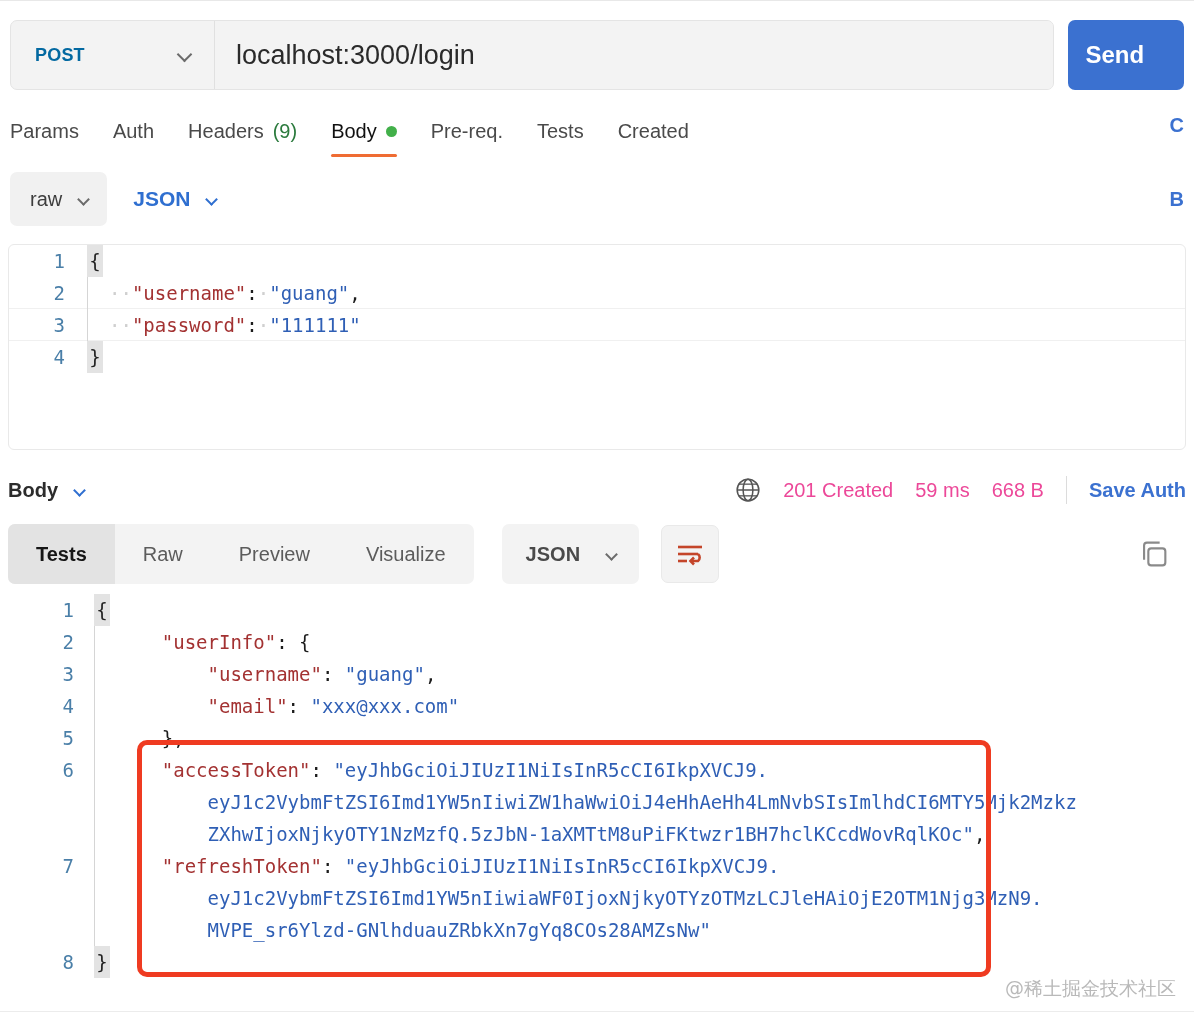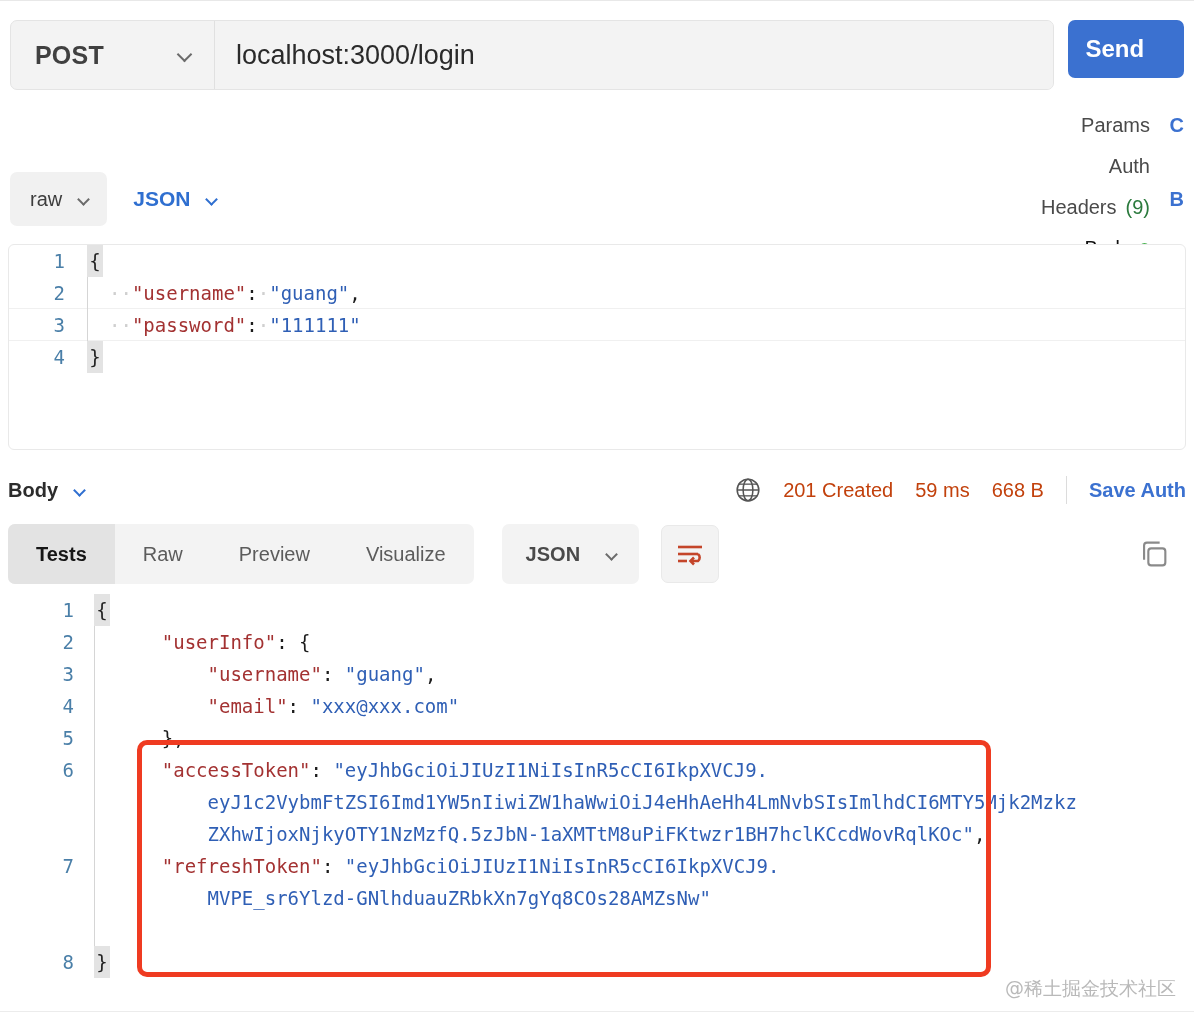--- a/index.html
+++ b/index.html
@@ -38,7 +38,7 @@
     border-right:1px solid #e0e0e0;
     cursor:pointer;
   }
-  .method-label { font-size:25px; font-weight:700; color:#404040; letter-spacing:.2px; }
+  .method-label { font-size:18px; font-weight:700; color:#0369a1; letter-spacing:.2px; }
   .chev { display:inline-block; width:14px; height:14px; position:relative; }
   .chev::before {
     content:""; position:absolute; left:1px; top:1px;

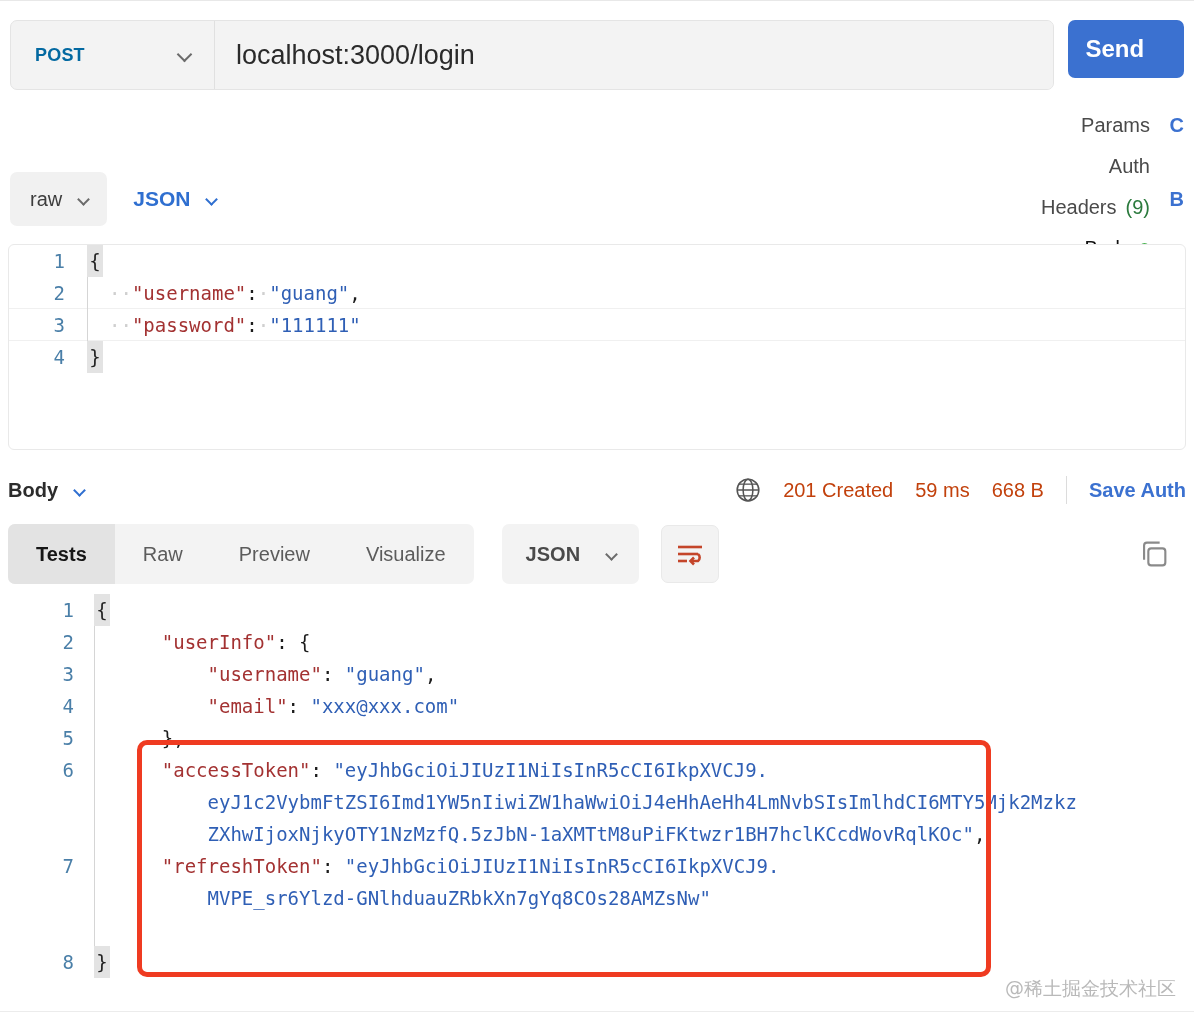--- a/index.html
+++ b/index.html
@@ -58,7 +58,7 @@
   }
   .send-btn {
     margin-left:14px;
-    width: 120px; height:58px;
+    width: 120px; height:70px;
     background:#3b71d0;
     border:none; border-radius:7px;
     color:#fff; font-size:24px; font-weight:700;

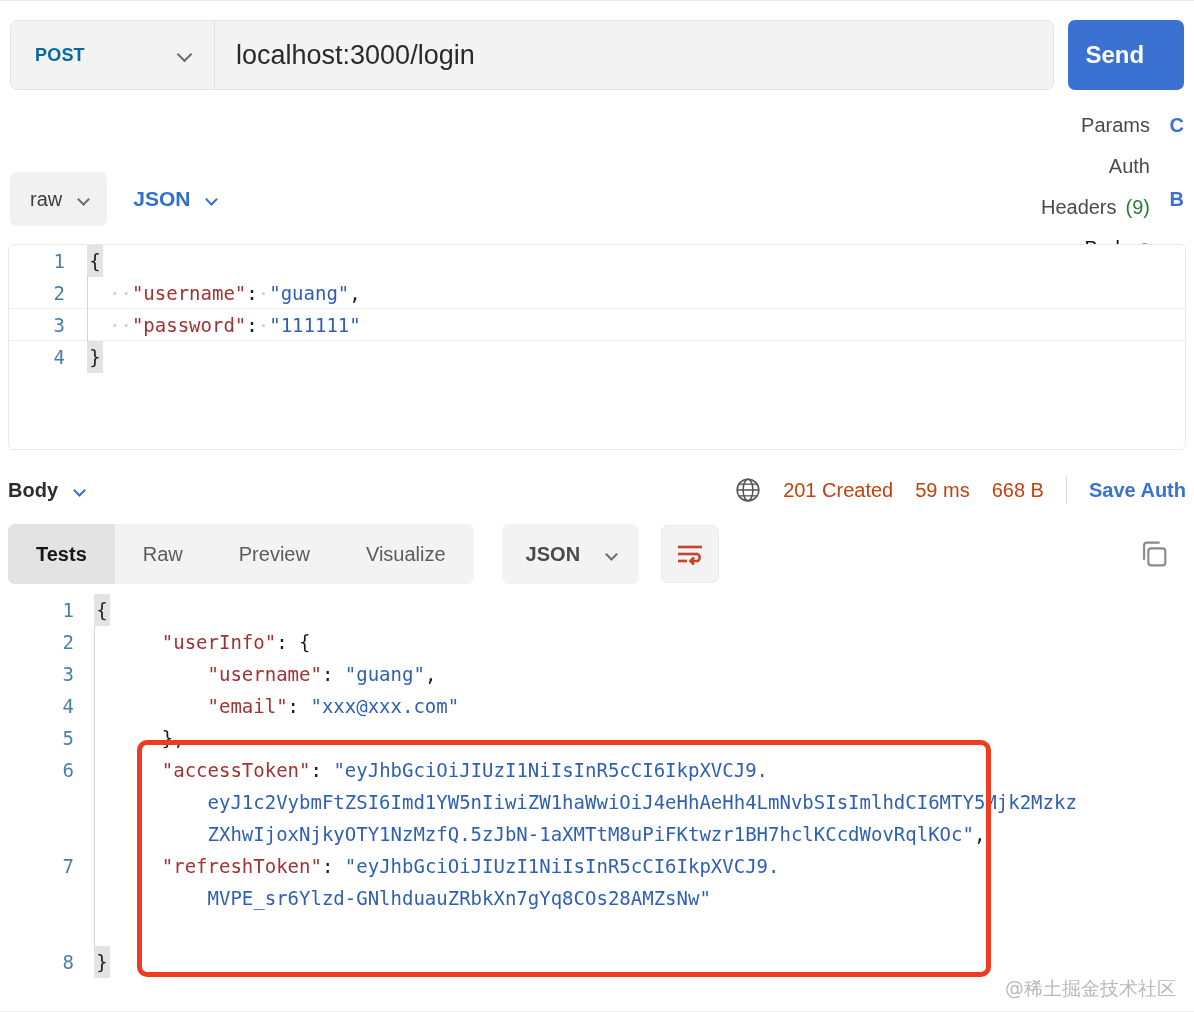--- a/index.html
+++ b/index.html
@@ -70,7 +70,7 @@
   
   .req-tabs {
     position:absolute; top:110px; left:10px; width:1174px; height:52px;
-    display:flex; align-items:flex-end;flex-direction:column;
+    display:flex; align-items:center;
   }
   .rtab {
     position:relative;

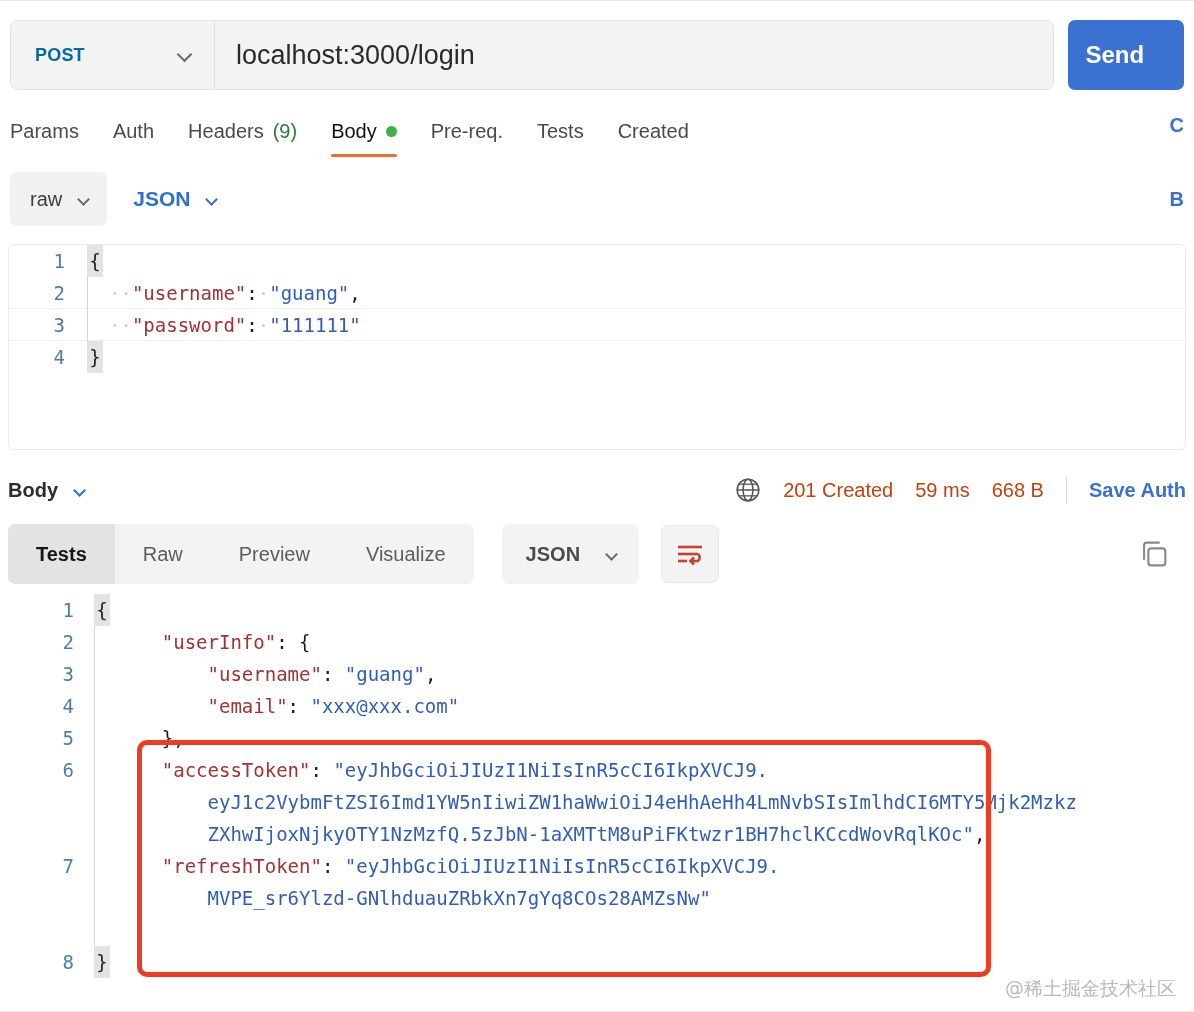--- a/index.html
+++ b/index.html
@@ -155,7 +155,7 @@
     position:absolute; right:0; display:flex; align-items:center; gap:22px;
   }
   .globe { width:26px; height:26px; flex:none; }
-  .meta-val { font-size:20px; color:#c2410c; white-space:nowrap; }
+  .meta-val { font-size:20px; color:#ec4899; white-space:nowrap; }
   .meta-sep { width:1px; height:28px; background:#dcdcdc; }
   .save-resp { font-size:20px; font-weight:700; color:#3b71d0; cursor:pointer; white-space:nowrap; overflow:hidden; }
 

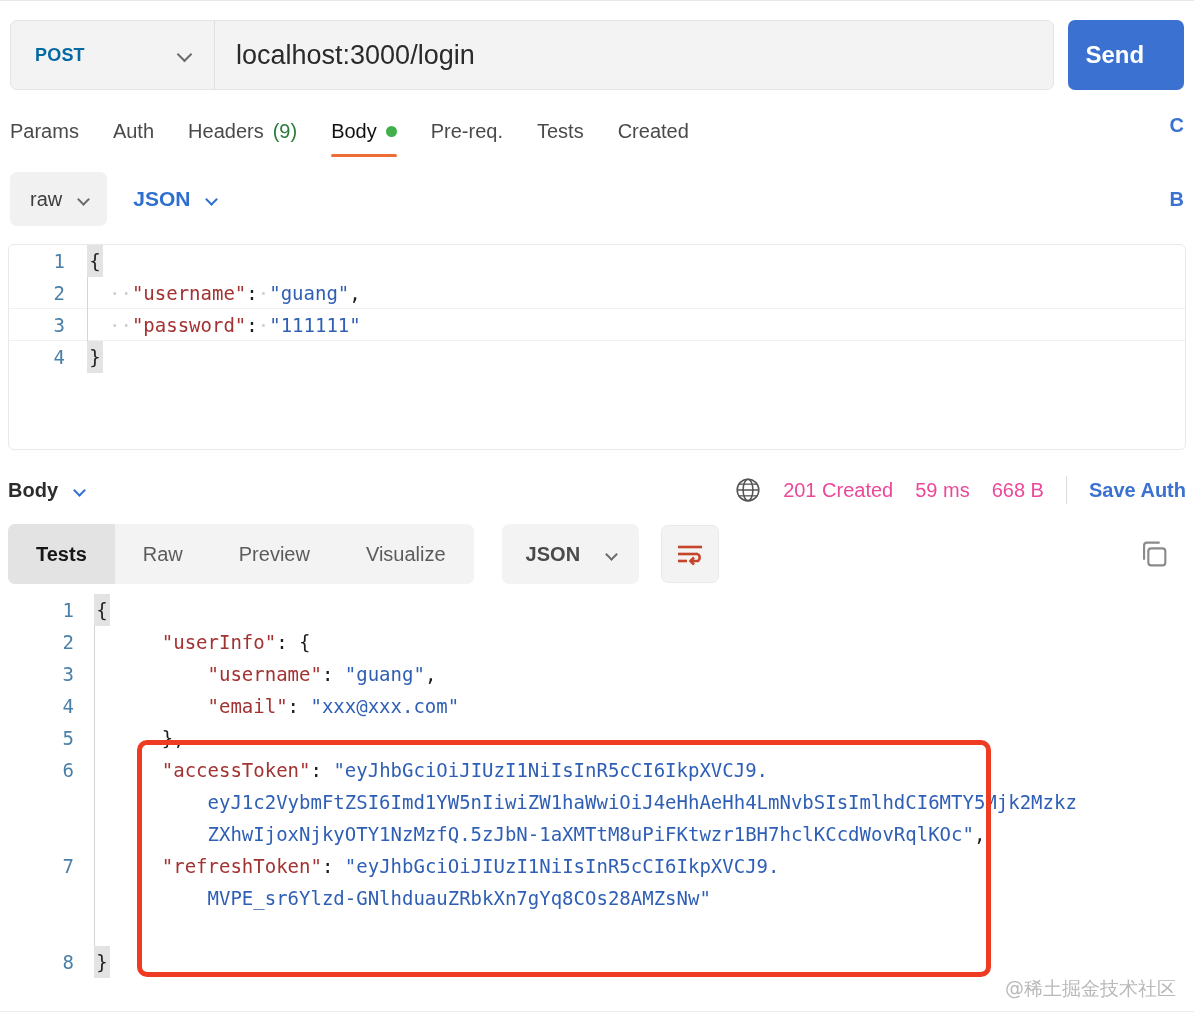--- a/index.html
+++ b/index.html
@@ -398,6 +398,7 @@
           <div class="indentbar" style="height: 96px;"></div>
           <div>
             <div class="rcode"><span class="p">    </span><span class="k">"refreshToken"</span><span class="p">: </span><span class="s">"eyJhbGciOiJIUzI1NiIsInR5cCI6IkpXVCJ9.</span></div>
+            <div class="rcode"><span class="p">        </span><span class="s">eyJ1c2VybmFtZSI6Imd1YW5nIiwiaWF0IjoxNjkyOTYzOTMzLCJleHAiOjE2OTM1Njg3MzN9.</span></div>
             <div class="rcode"><span class="p">        </span><span class="s">MVPE_sr6Ylzd-GNlhduauZRbkXn7gYq8COs28AMZsNw"</span></div>
           </div>
         </div>

